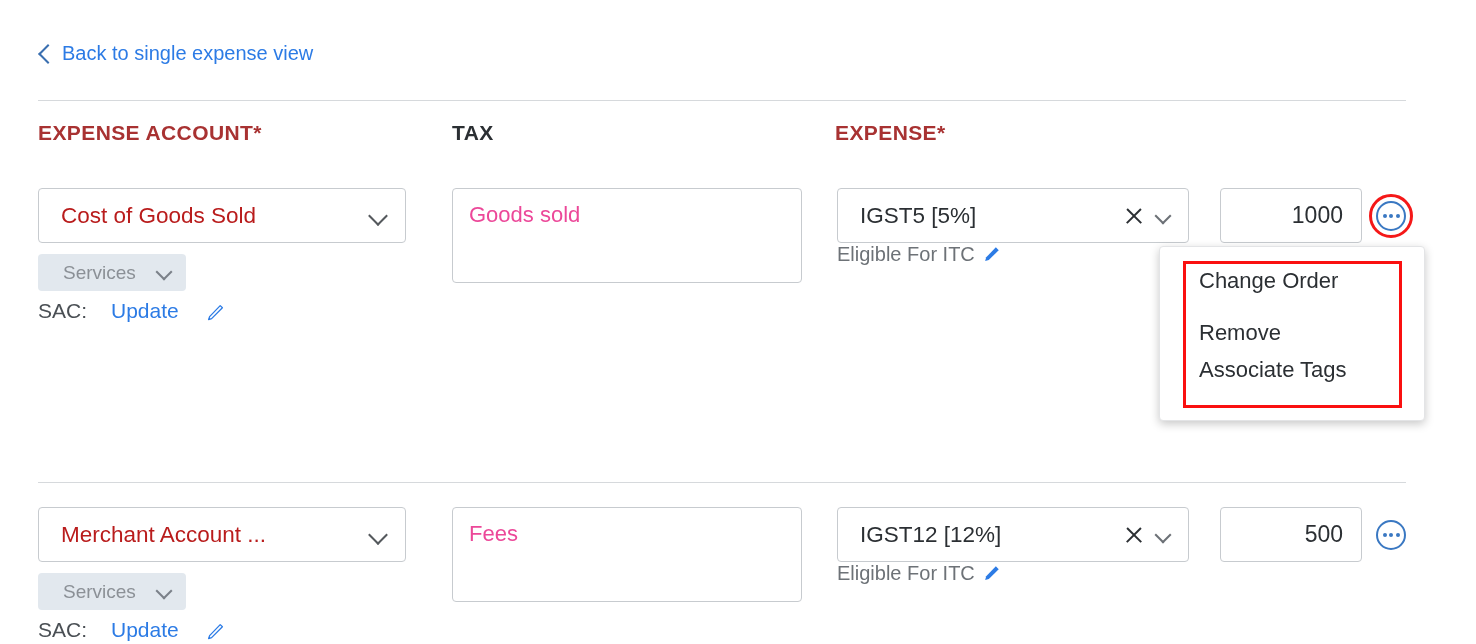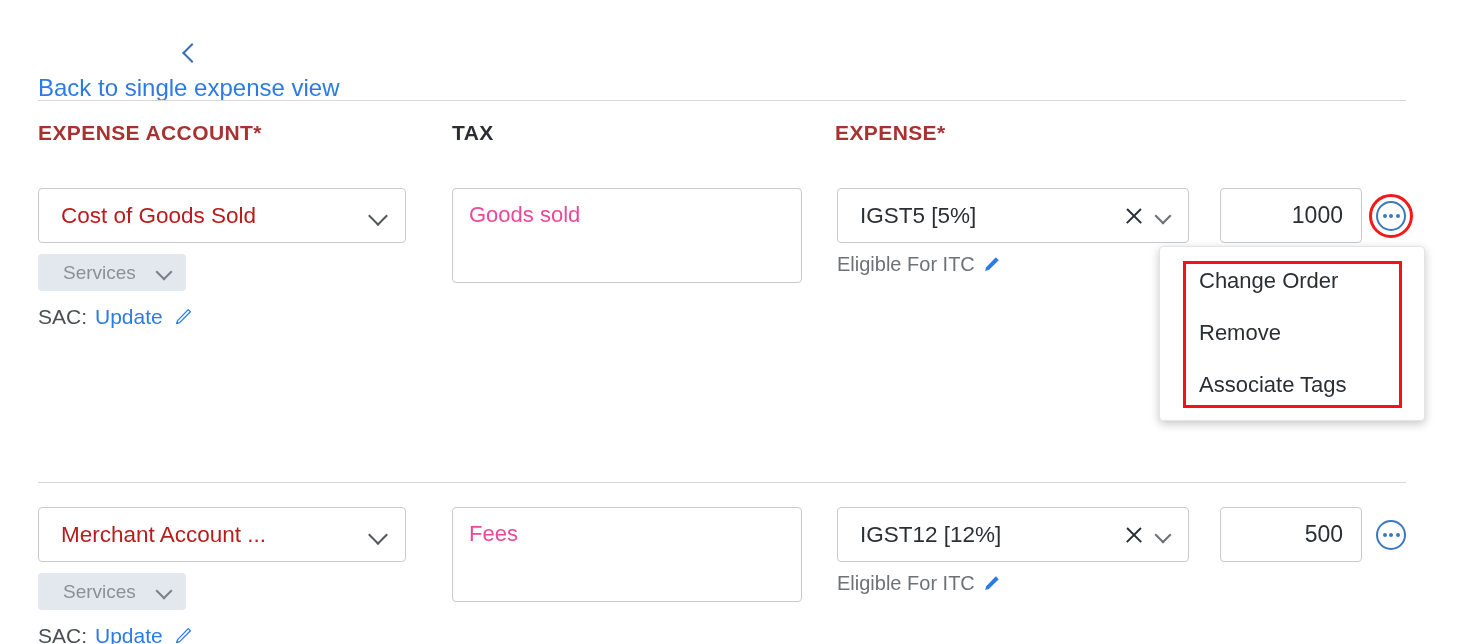--- a/index.html
+++ b/index.html
@@ -25,10 +25,9 @@
     align-items: center;
     gap: 10px;
     color: #2c7be5;
-    font-size: 24px;
+    font-size: 20px;
     cursor: pointer;
     user-select: none;
-    flex-direction: column;
   }
   .back-link .chev-left {
     display: inline-block;

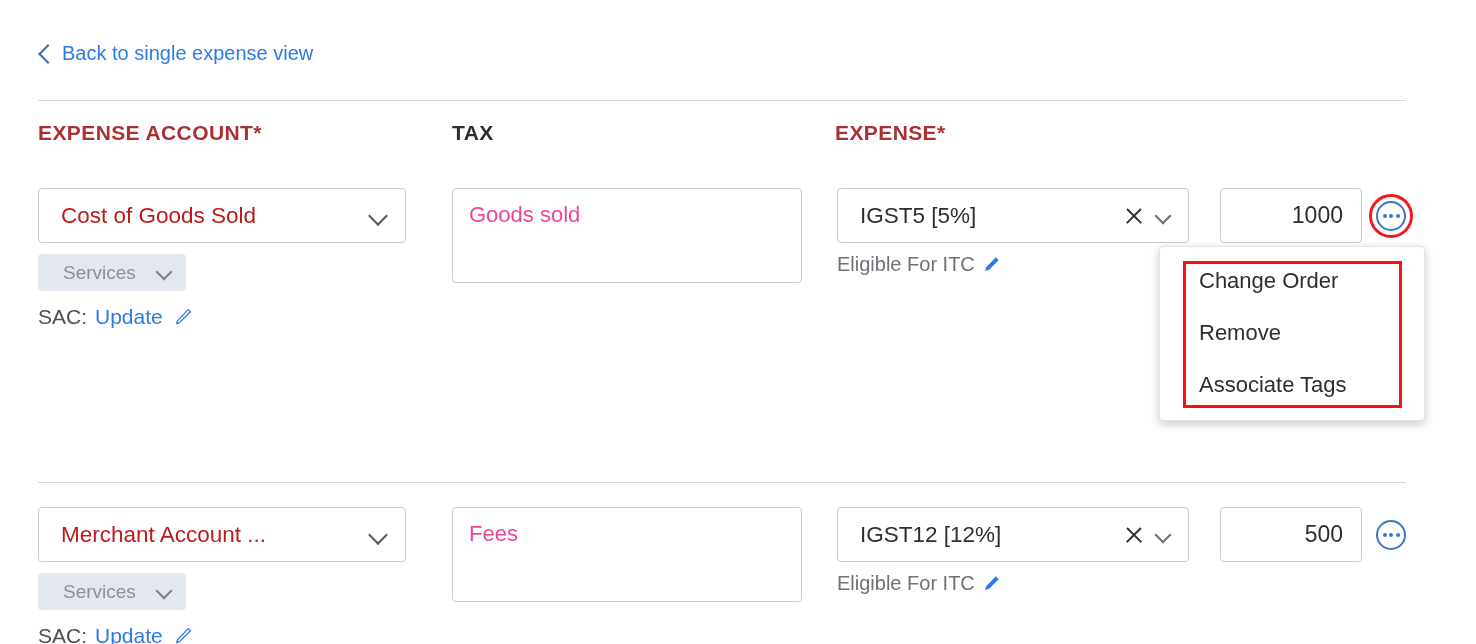--- a/index.html
+++ b/index.html
@@ -233,7 +233,7 @@
   }
 
   .itc-line {
-    margin-top: 10px;
+    margin-top: 0;
     display: flex;
     align-items: center;
     font-size: 20px;

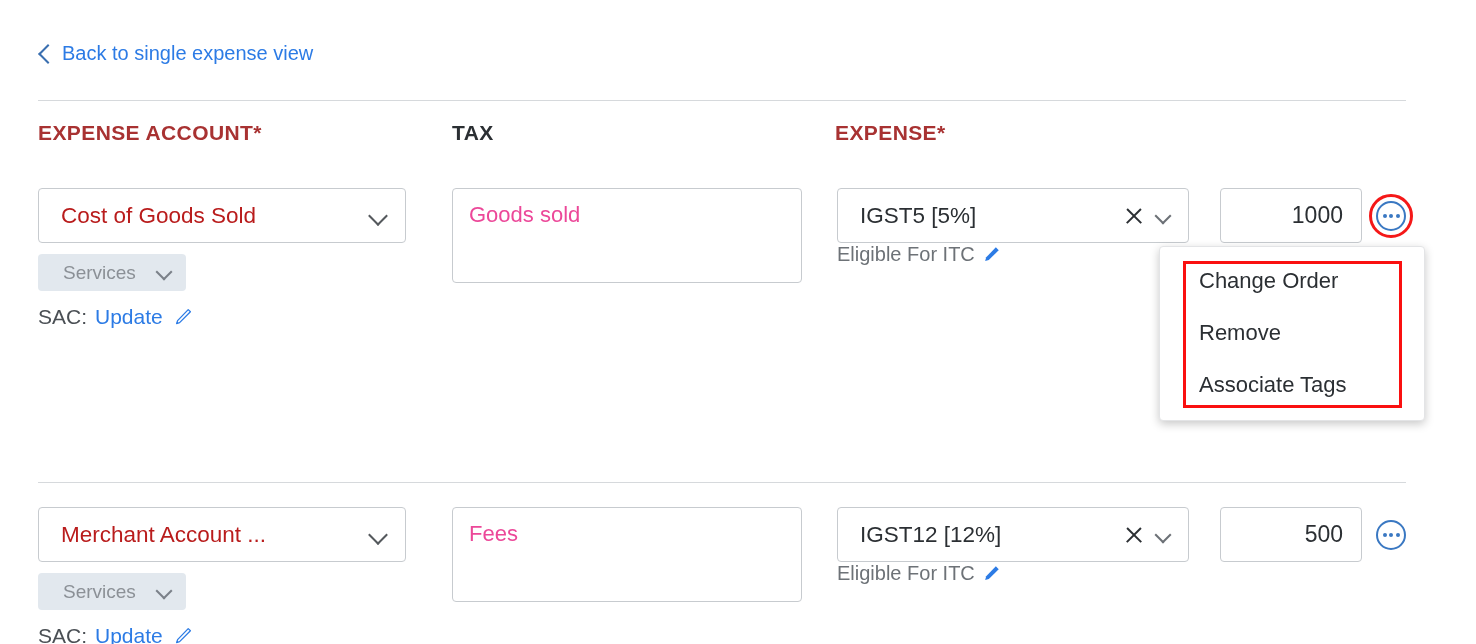--- a/index.html
+++ b/index.html
@@ -153,12 +153,12 @@
 
   
   .sac-line {
-    margin-top: 14px;
-    display: flex;
-    align-items: center;
+    margin-top: 8px;
+    display: flex;
+    align-items: flex-end;
     font-size: 21px;
     color: #4a4f54;
-    gap: 8px;
+    gap: 24px;
   }
   .sac-update {
     color: #2c7be5;

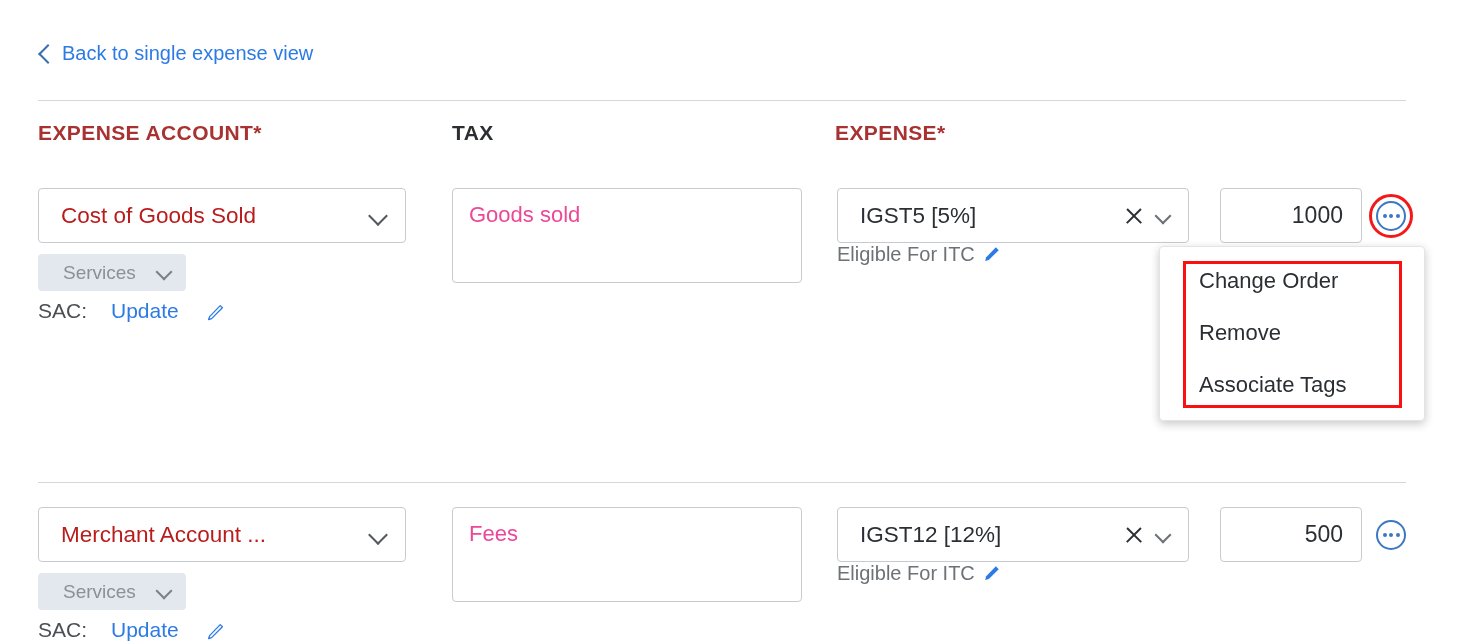--- a/index.html
+++ b/index.html
@@ -334,7 +334,7 @@
   }
   .ctx-item.i0 { top: 21px; }
   .ctx-item.i1 { top: 73px; }
-  .ctx-item.i2 { top: 125px; }
+  .ctx-item.i2 { top: 110px; }
 </style>
 </head>
 <body>

